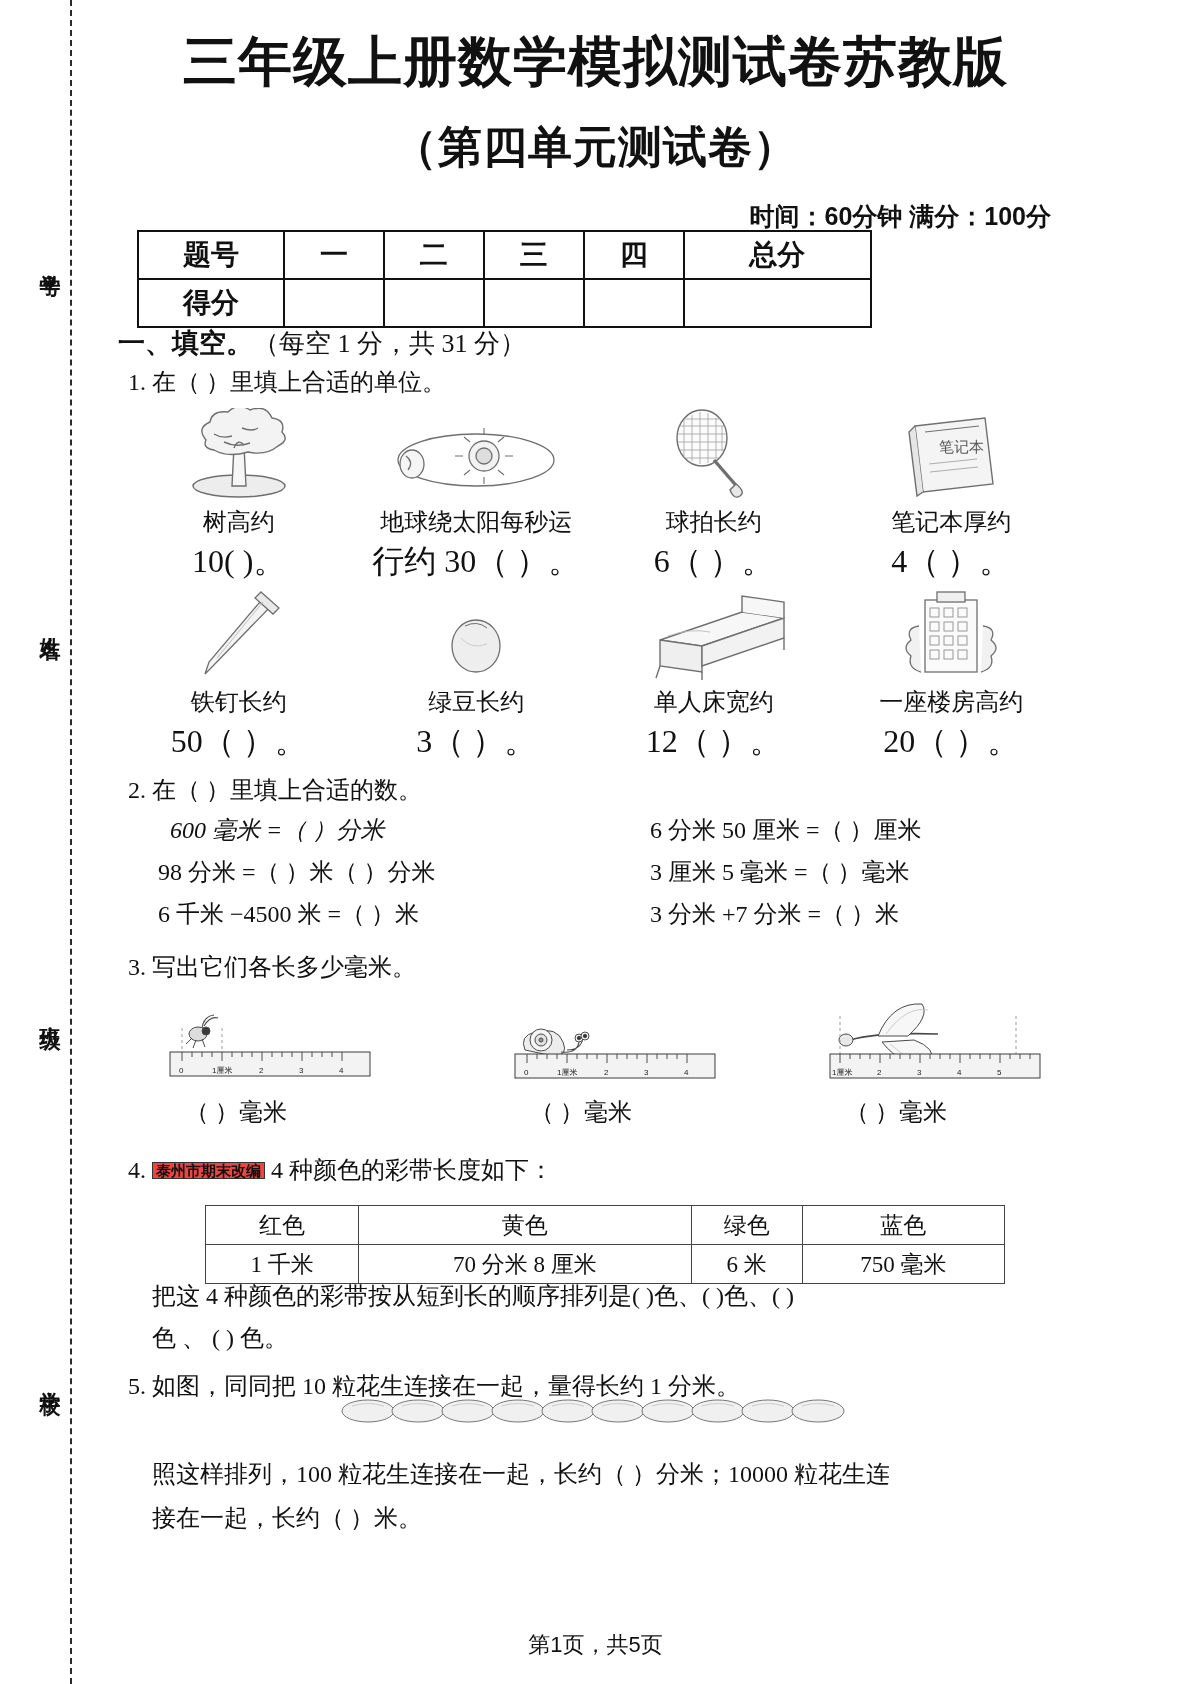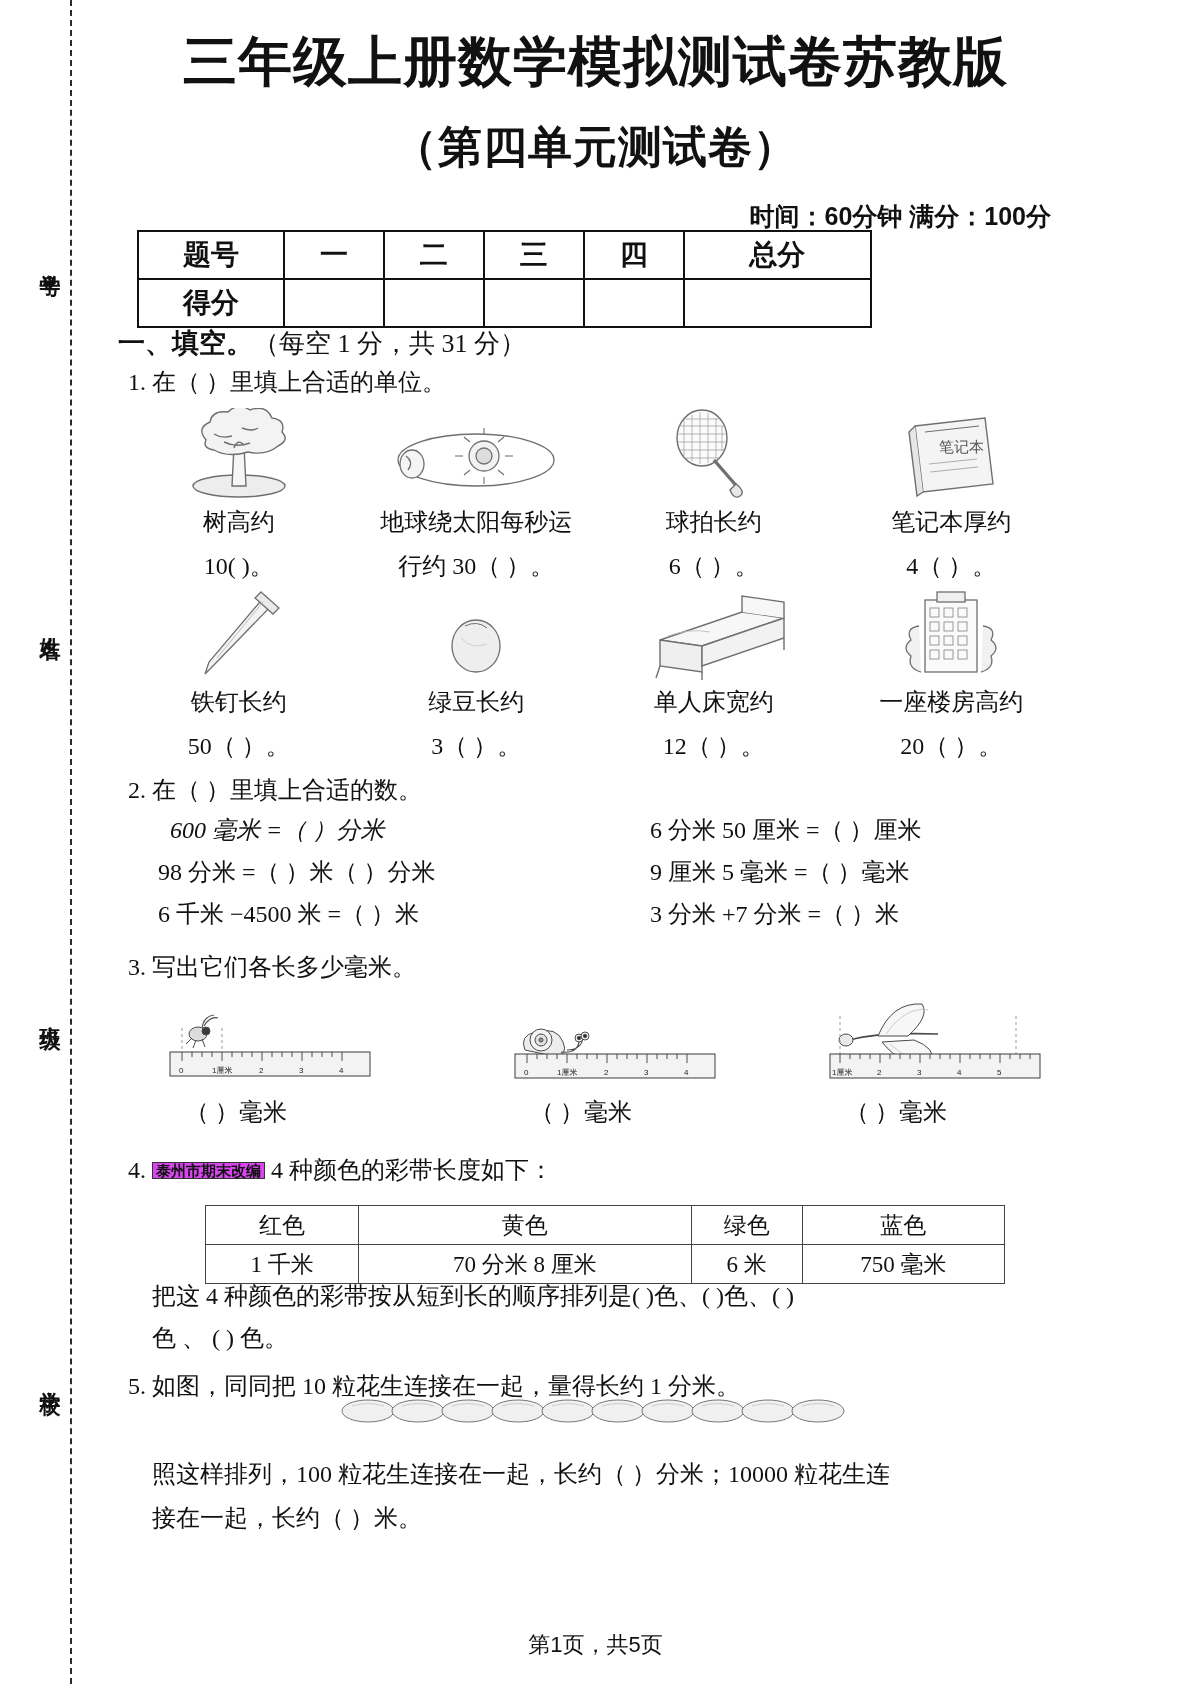--- a/index.html
+++ b/index.html
@@ -70,7 +70,7 @@
   .pcell{flex:1;text-align:center;}
   .pcell .art{height:92px;display:flex;align-items:flex-end;justify-content:center;}
   .pcell .cap{font-size:24px;margin-top:6px;white-space:nowrap;}
-  .pcell .val{font-size:24px;margin-top:12px;white-space:nowrap;}
+  .pcell .val{font-size:32px;margin-top:2px;white-space:nowrap;}
 
   
   .ribbon{

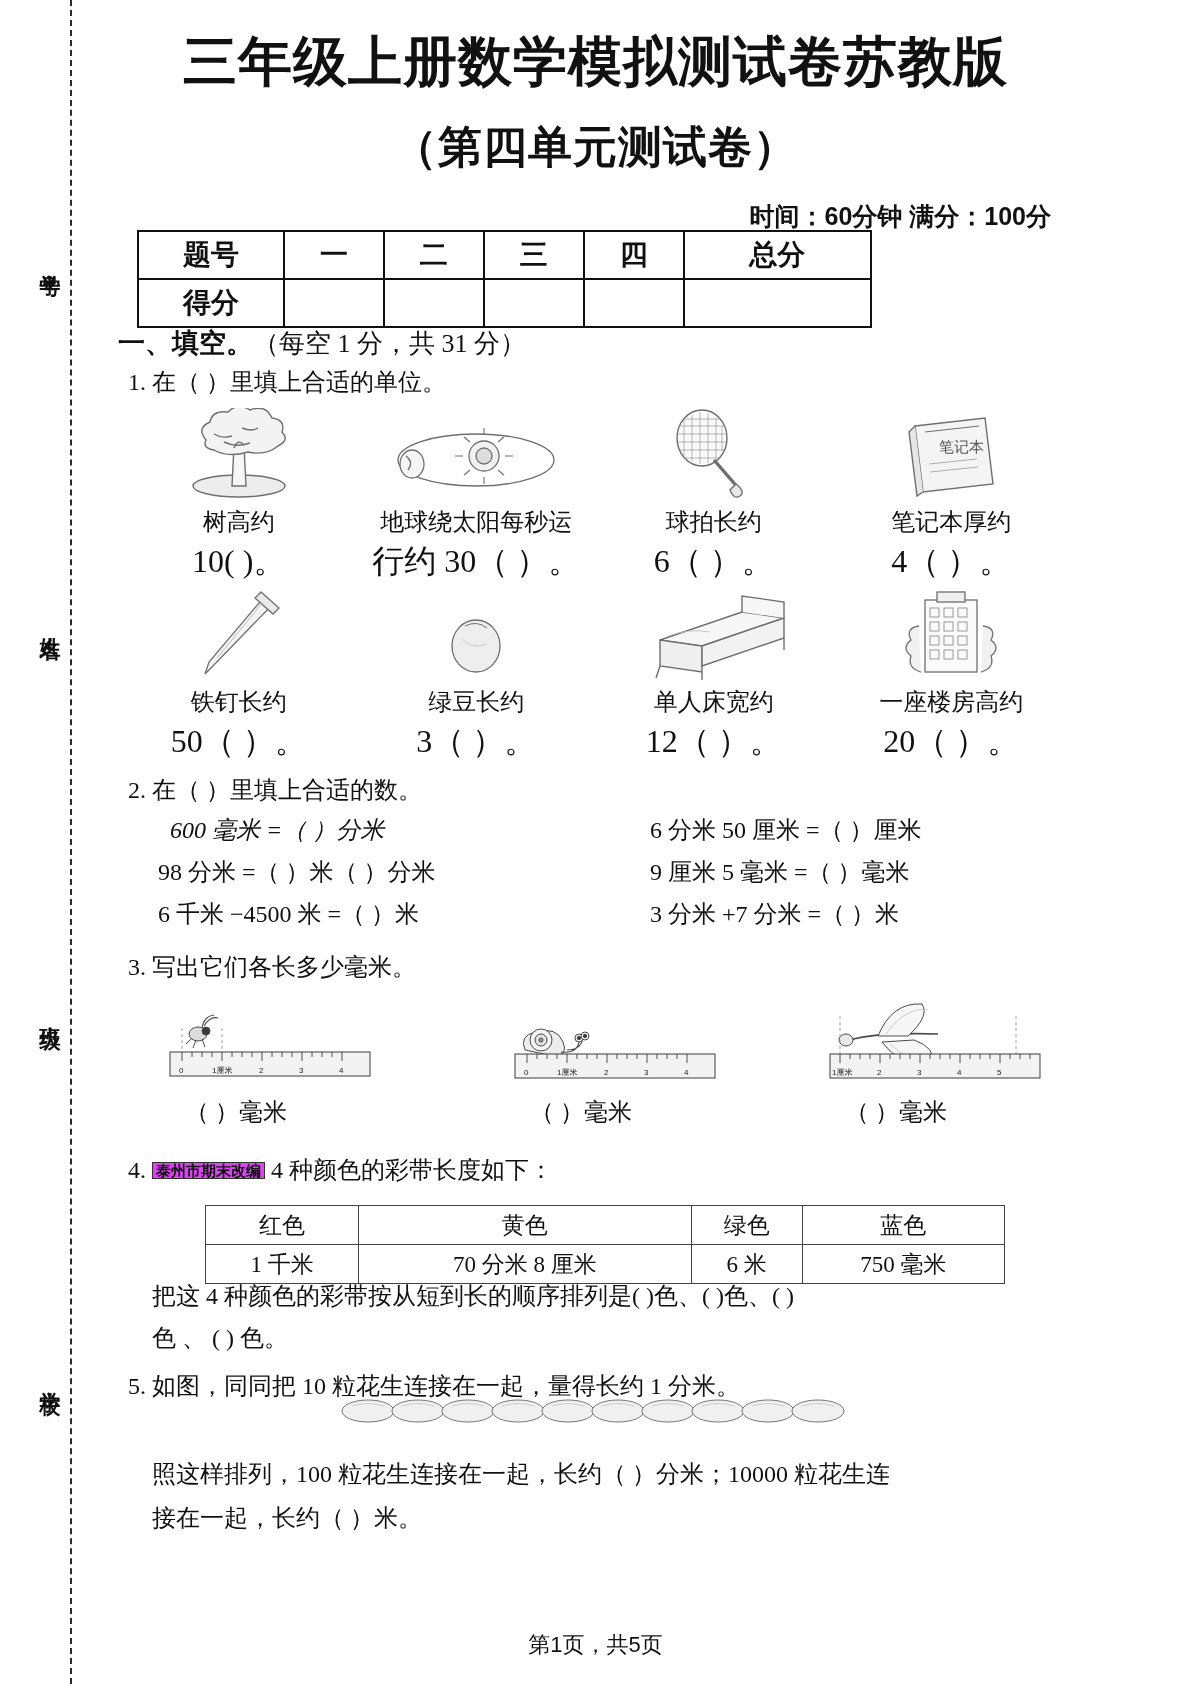--- a/index.html
+++ b/index.html
@@ -293,7 +293,7 @@
   <div class="tx" style="left:170px;top:818px;font-style:italic;">600 毫米 =（        ）分米</div>
   <div class="tx" style="left:650px;top:818px;">6 分米 50 厘米 =（        ）厘米</div>
   <div class="tx" style="left:158px;top:860px;">98 分米 =（        ）米（        ）分米</div>
-  <div class="tx" style="left:650px;top:860px;">9 厘米 5 毫米 =（        ）毫米</div>
+  <div class="tx" style="left:650px;top:860px;">3 厘米 5 毫米 =（        ）毫米</div>
   <div class="tx" style="left:158px;top:902px;">6 千米 −4500 米 =（        ）米</div>
   <div class="tx" style="left:650px;top:902px;">3 分米 +7 分米 =（        ）米</div>
 

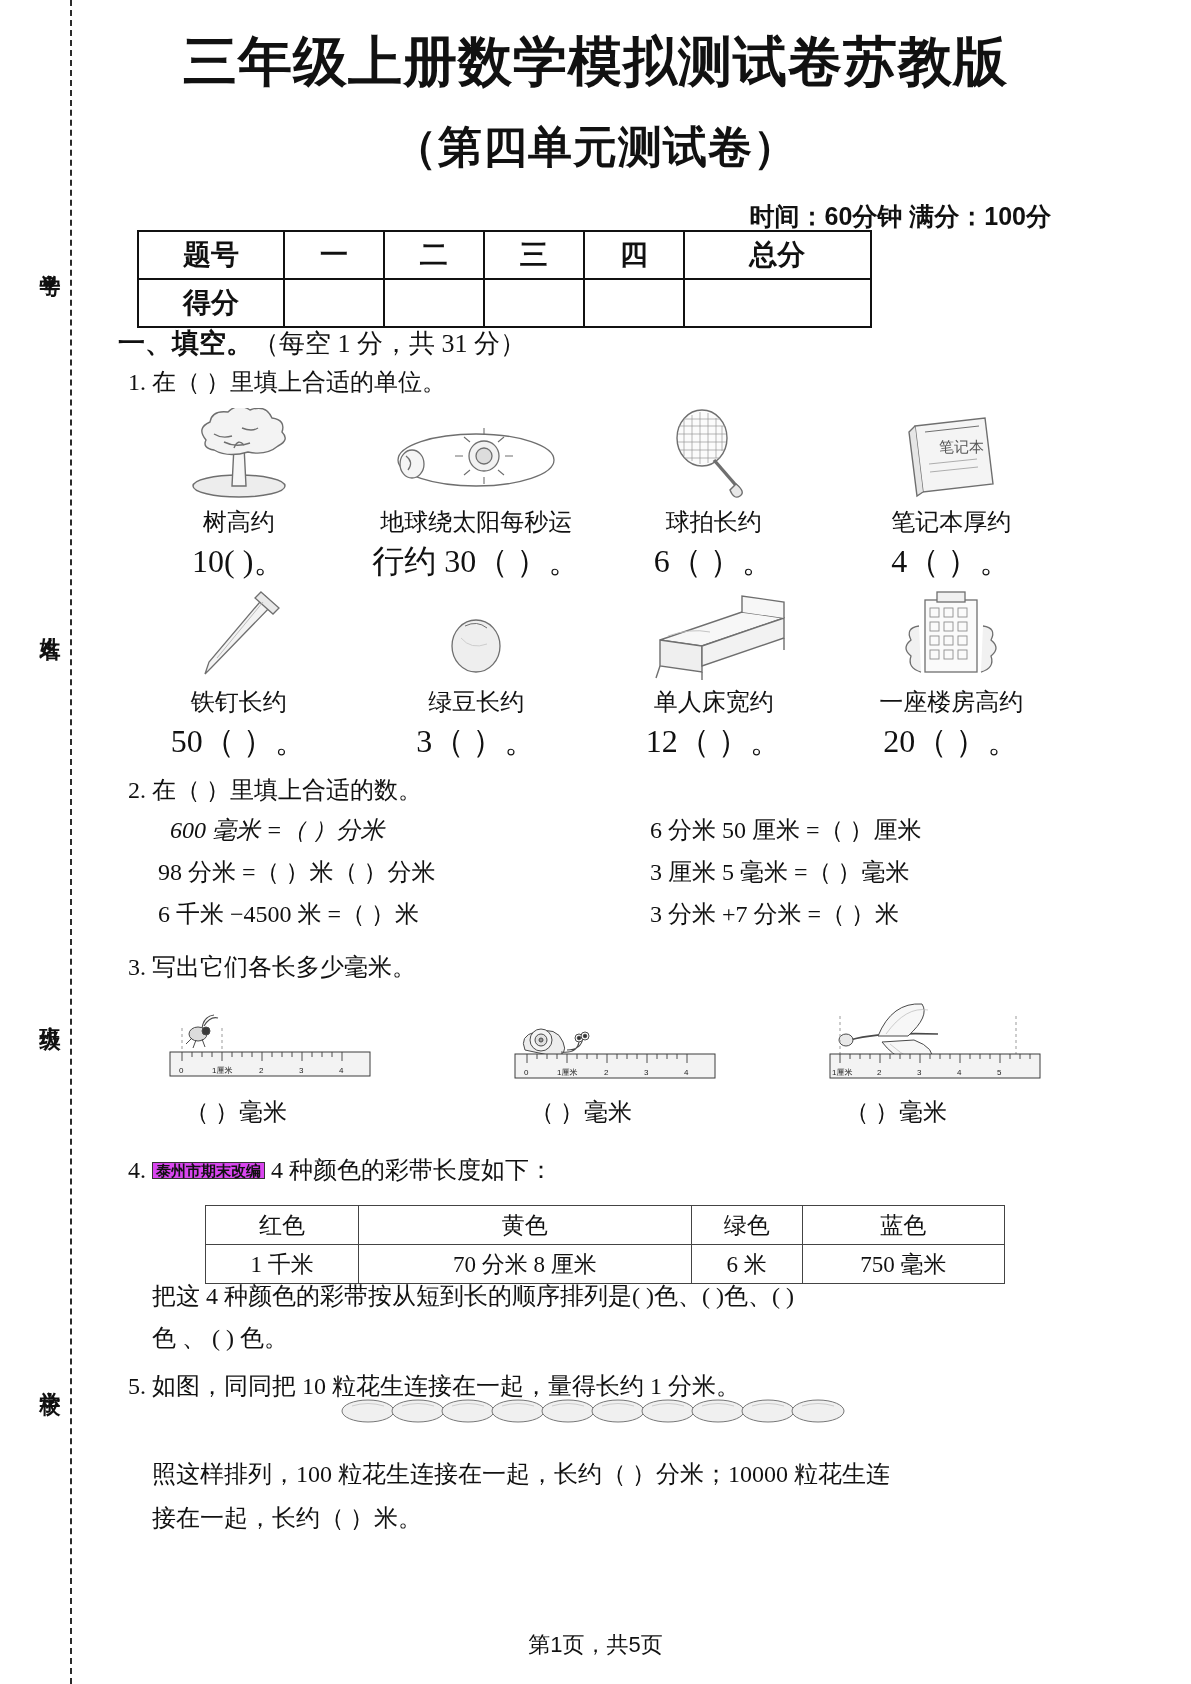--- a/index.html
+++ b/index.html
@@ -85,7 +85,7 @@
   .badge{
     display:inline-block;border:1px solid #333;padding:0 3px;
     font-size:15px;font-family:"Liberation Sans","DejaVu Sans",sans-serif;
-    font-weight:700;vertical-align:2px;background:#d946ef;
+    font-weight:700;vertical-align:2px;background:#ef4444;
   }
 
   .footer{

